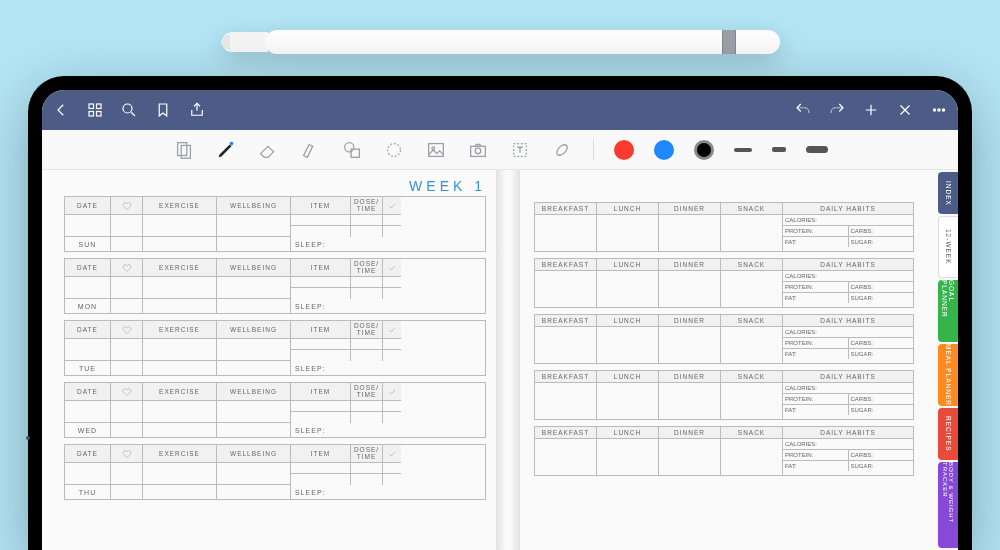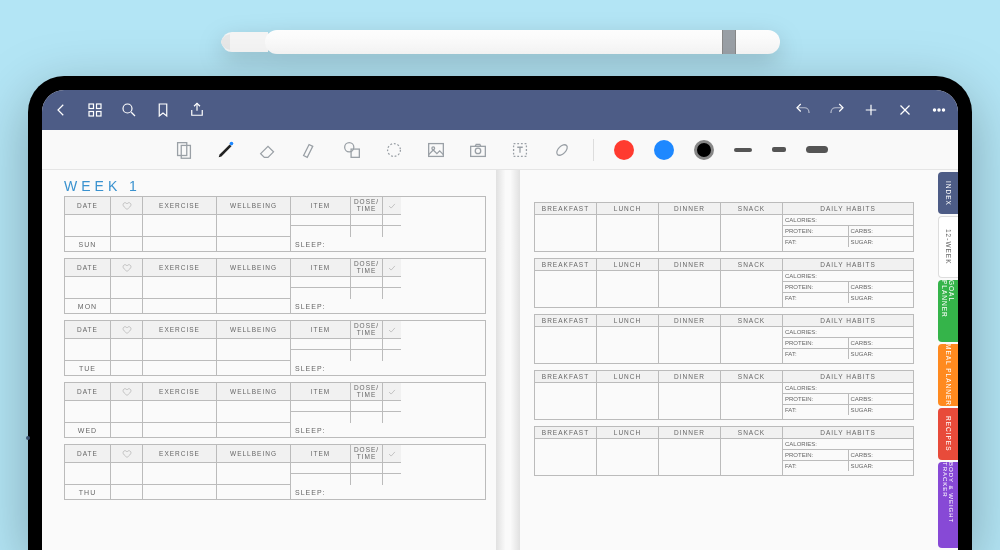--- a/index.html
+++ b/index.html
@@ -82,7 +82,7 @@
     background: linear-gradient(to right, rgba(0,0,0,.10), rgba(0,0,0,0) 40%, rgba(0,0,0,0) 60%, rgba(0,0,0,.10));
   }
   .week-title {
-    text-align:left; color:#3a92cf; letter-spacing:4px; font-size:14px;
+    text-align:right; color:#3a92cf; letter-spacing:4px; font-size:14px;
     font-weight:500; margin-bottom:2px;
   }
   

